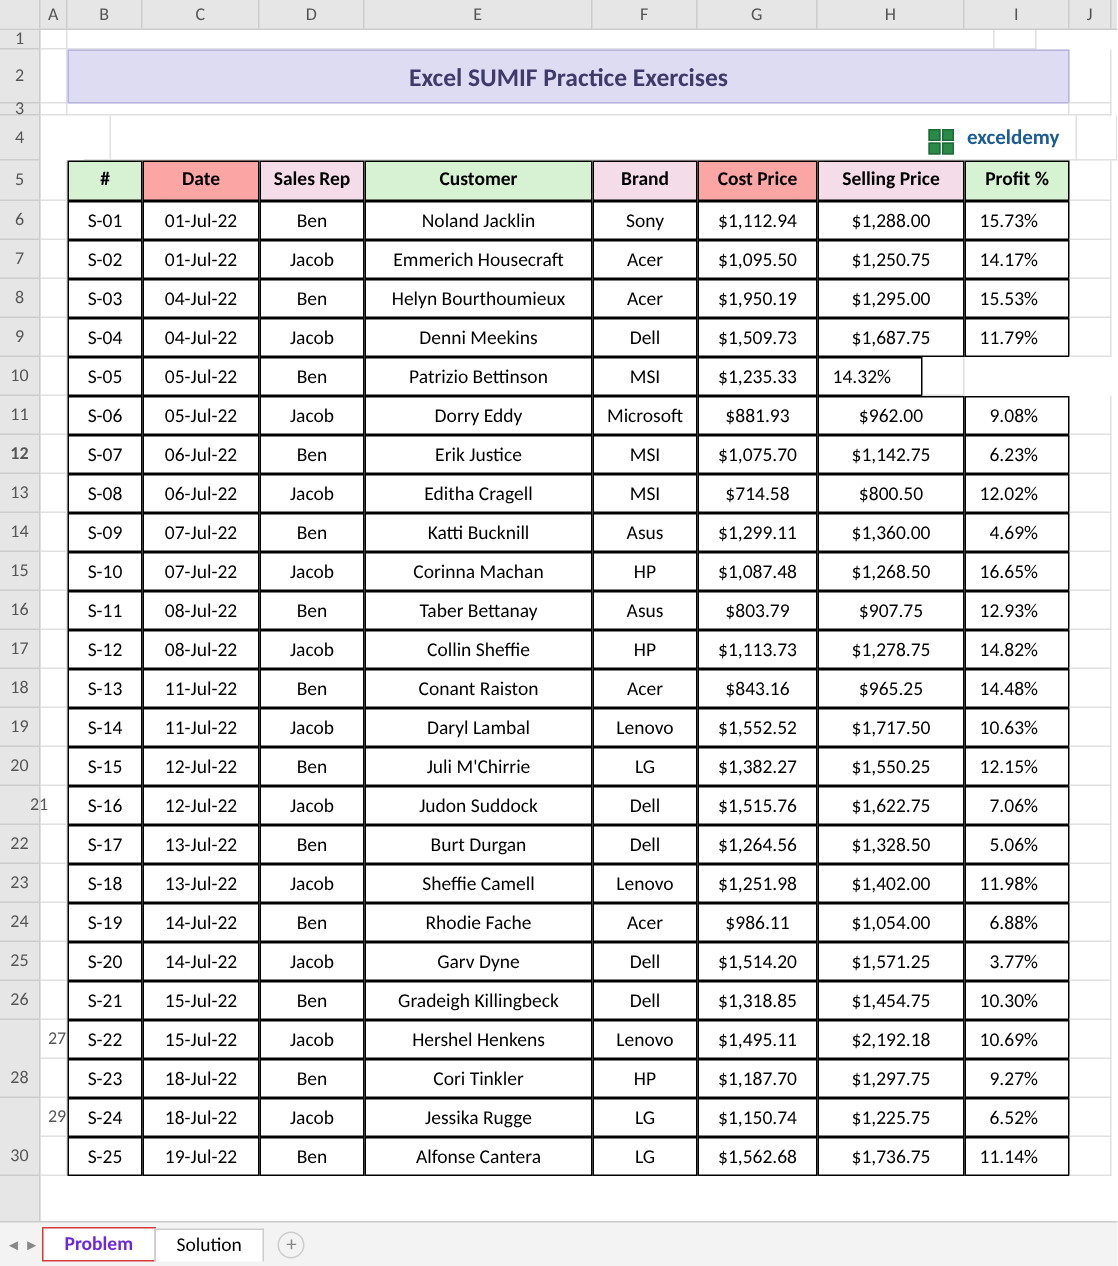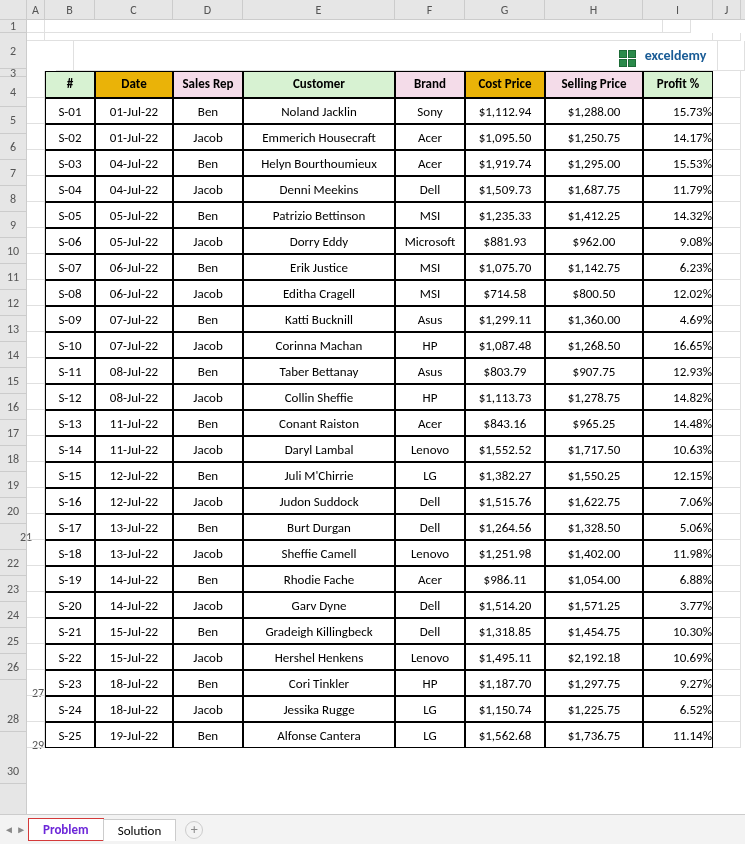--- a/index.html
+++ b/index.html
@@ -238,6 +238,11 @@
       <div class="cell wJ"></div>
     </div>
 
+    <div class="row title-row">
+      <div class="cell wA"></div>
+      <div class="cell title-cell" style="width:668px">Excel SUMIF Practice Exercises</div>
+      <div class="cell wJ"></div>
+    </div>
 
     <div class="row after-title-row">
       <div class="cell wA"></div>

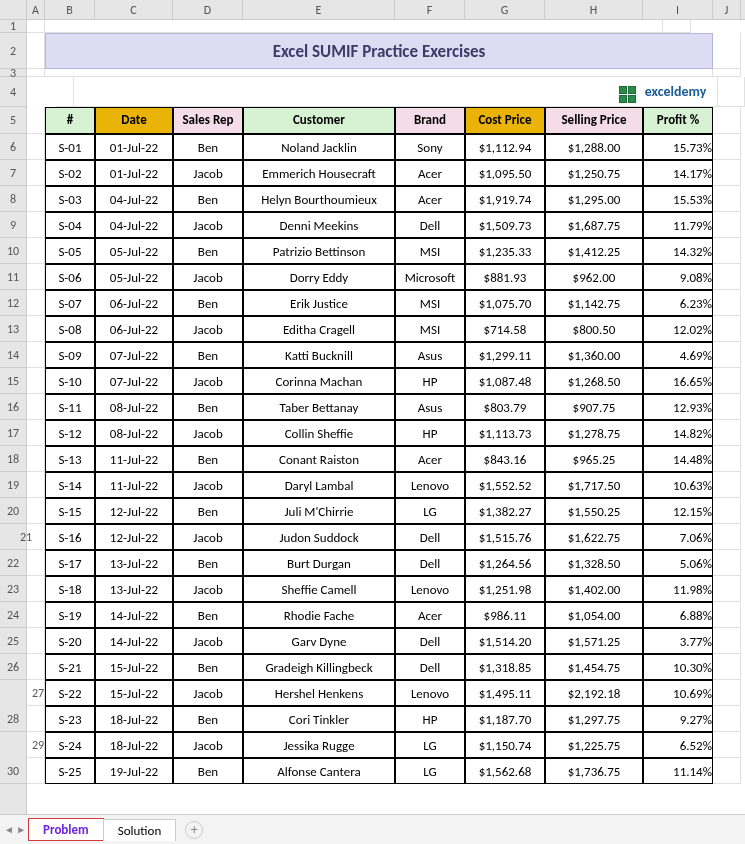--- a/index.html
+++ b/index.html
@@ -122,7 +122,7 @@
 
   .hdr { font-weight: bold; text-align: center; border: 1px solid #000; }
   .hdr-green  { background: #d7f2d2; }
-  .hdr-blue   { background: #eab308; }
+  .hdr-blue   { background: #fca5a5; }
   .hdr-pink   { background: #f4dce9; }
 
   .data { border: 1px solid #000; text-align: center; }

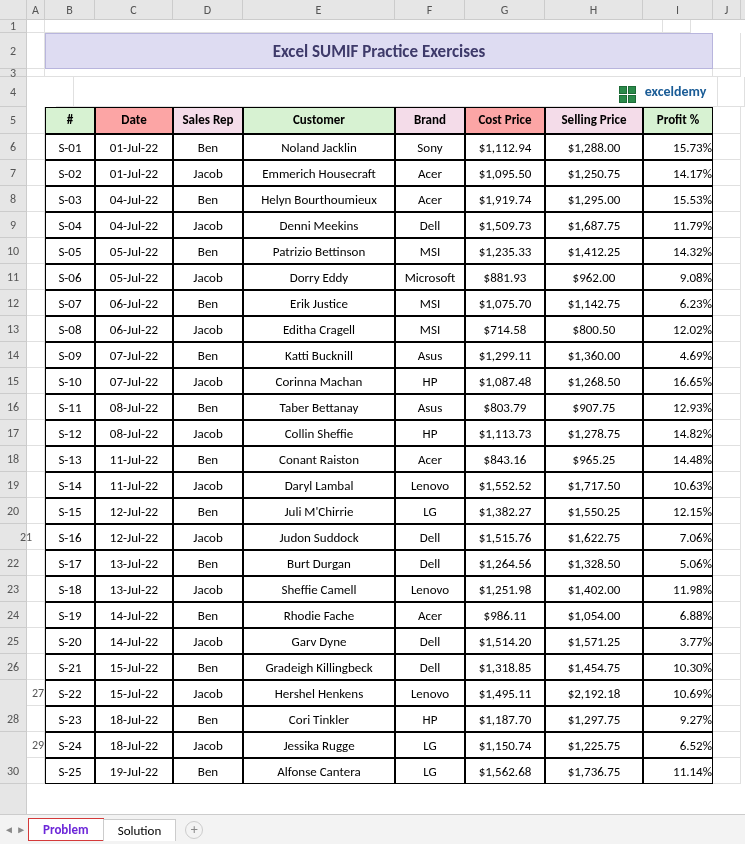--- a/index.html
+++ b/index.html
@@ -127,7 +127,7 @@
 
   .data { border: 1px solid #000; text-align: center; }
   .data.money, .hdr.money { text-align: center; }
-  .data.pct { text-align: right; padding-right: 0;}
+  .data.pct { text-align: right; padding-right: 20px;}
   .data-row { height: 26px; }
   .data-row .cell { line-height: 25px; }
 

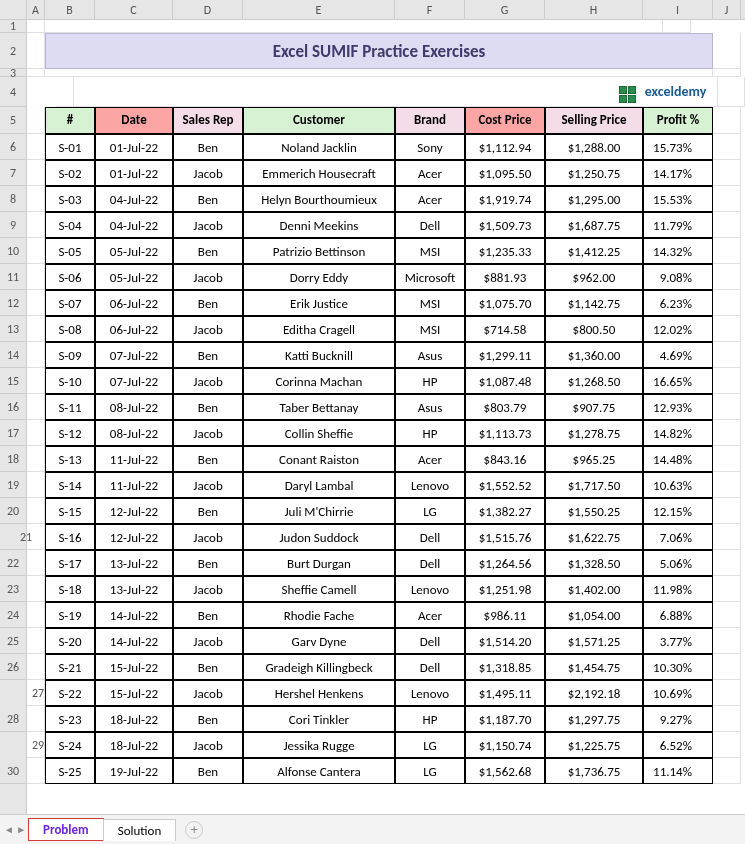--- a/index.html
+++ b/index.html
@@ -314,7 +314,7 @@
           <div class="cell data wD">Ben</div>
           <div class="cell data wE">Helyn Bourthoumieux</div>
           <div class="cell data wF">Acer</div>
-          <div class="cell data wG money">$1,919.74</div>
+          <div class="cell data wG money">$1,950.19</div>
           <div class="cell data wH money">$1,295.00</div>
           <div class="cell data wI pct">15.53%</div>
           <div class="cell wJ"></div>

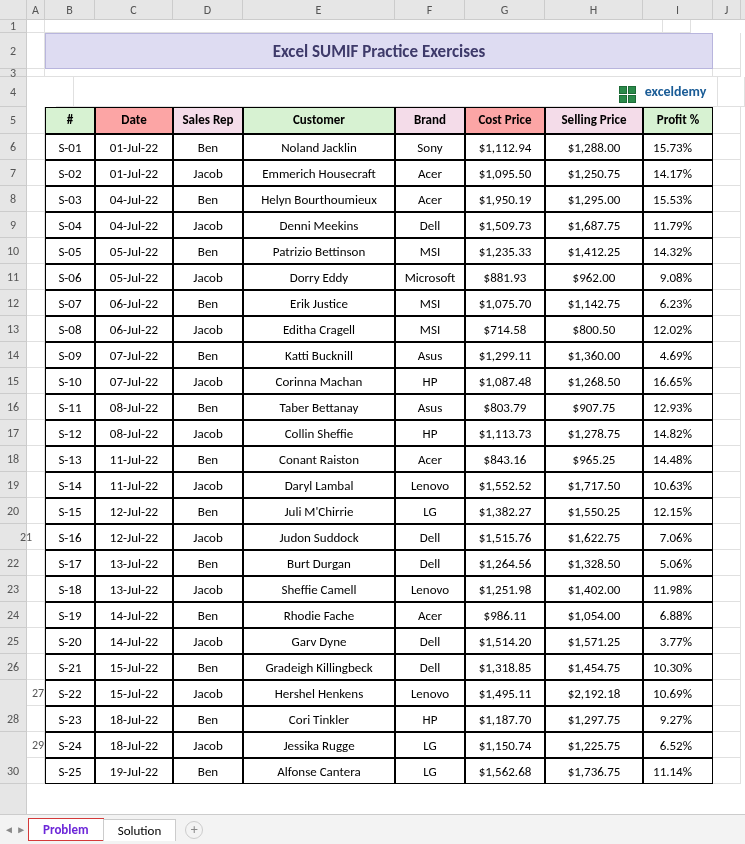--- a/index.html
+++ b/index.html
@@ -339,7 +339,6 @@
           <div class="cell data wE">Patrizio Bettinson</div>
           <div class="cell data wF">MSI</div>
           <div class="cell data wG money">$1,235.33</div>
-          <div class="cell data wH money">$1,412.25</div>
           <div class="cell data wI pct">14.32%</div>
           <div class="cell wJ"></div>
         </div>

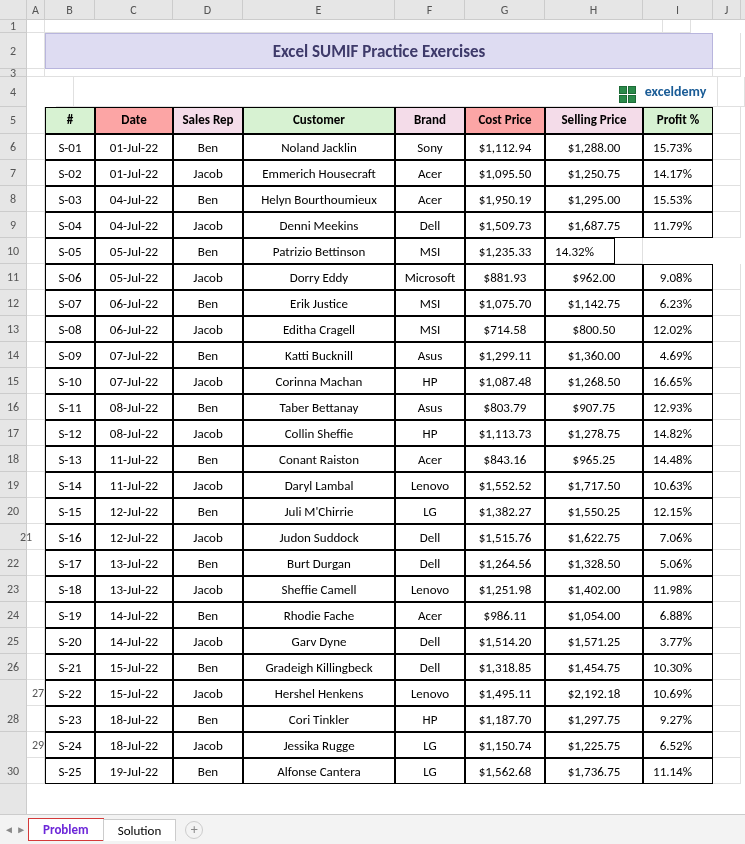--- a/index.html
+++ b/index.html
@@ -209,7 +209,7 @@
       <div class="row-header" style="height: 26px; line-height: 26px;">9</div>
       <div class="row-header" style="height: 26px; line-height: 26px;">10</div>
       <div class="row-header" style="height: 26px; line-height: 26px;">11</div>
-      <div class="row-header" style="height: 26px; line-height: 26px;">12</div>
+      <div class="row-header" style="height: 26px; line-height: 26px; font-weight: bold;">12</div>
       <div class="row-header" style="height: 26px; line-height: 26px;">13</div>
       <div class="row-header" style="height: 26px; line-height: 26px;">14</div>
       <div class="row-header" style="height: 26px; line-height: 26px;">15</div>

